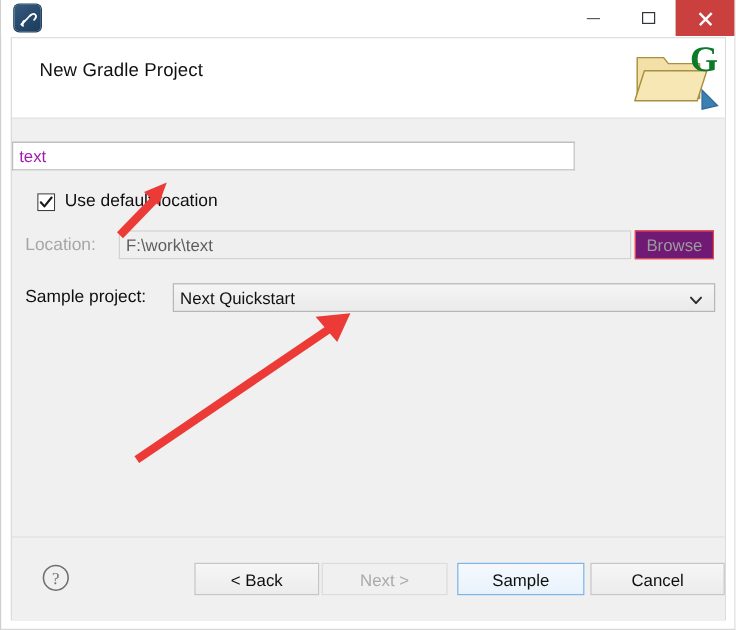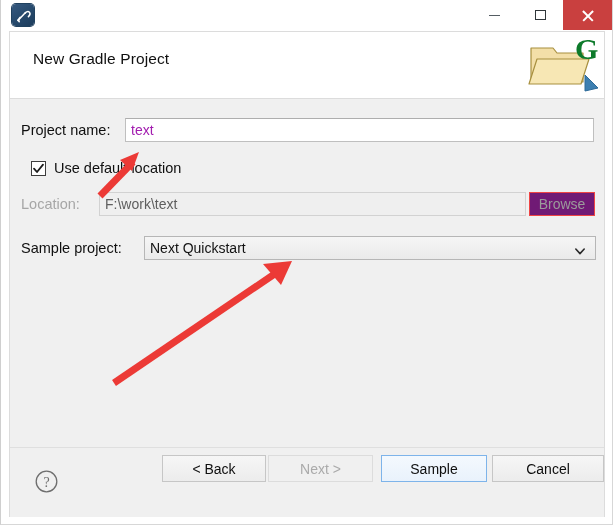--- a/index.html
+++ b/index.html
@@ -339,7 +339,6 @@
     <div class="content">
 
       <div class="row row-name">
-        <span class="field-label lbl-project-name">Project name:</span>
         <input class="text-input input-project-name" type="text" value="text" style="">
       </div>
 

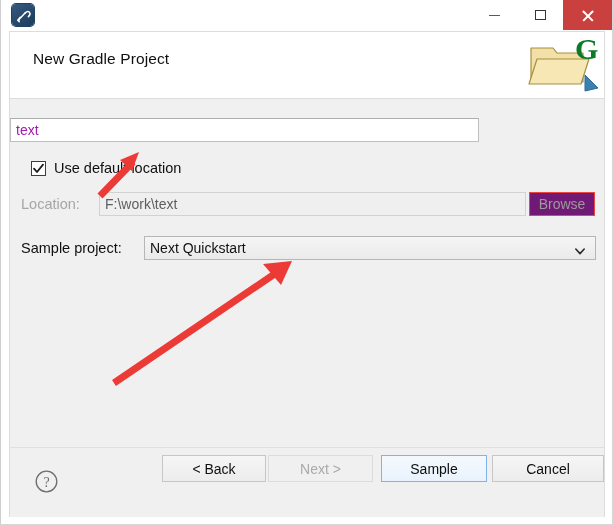--- a/index.html
+++ b/index.html
@@ -252,7 +252,7 @@
   }
   .btn {
     position: absolute;
-    top: 7px;
+    top: 21px;
     height: 27px;
     box-sizing: border-box;
     background: linear-gradient(180deg, #f6f6f6 0%, #ececec 100%);

